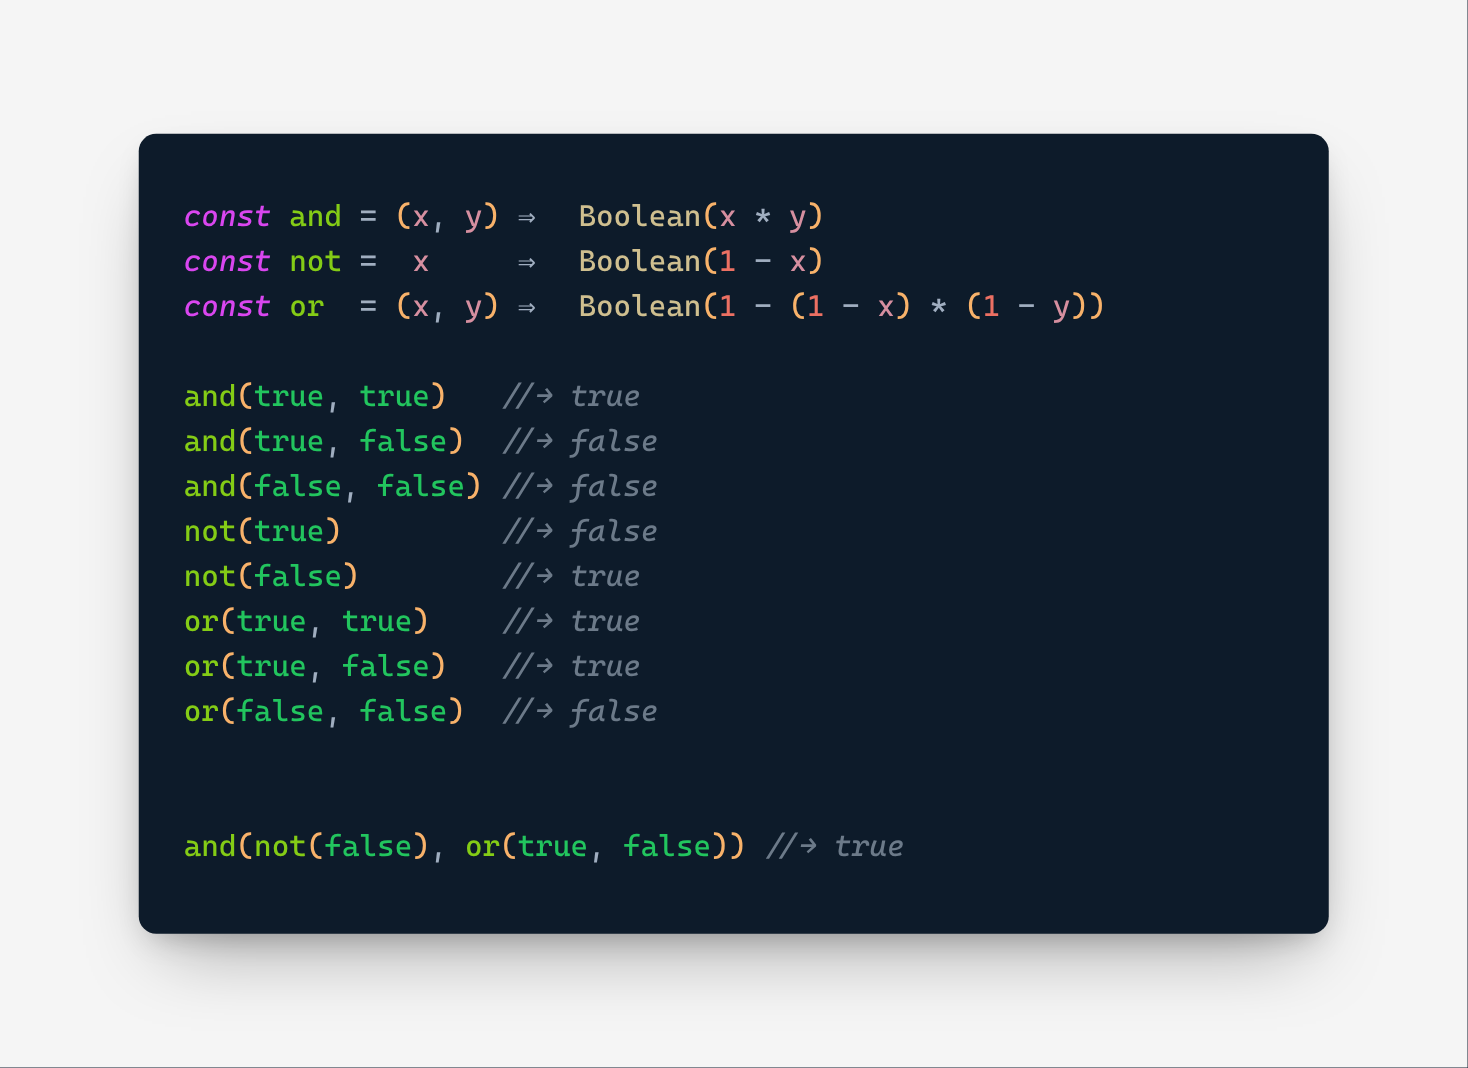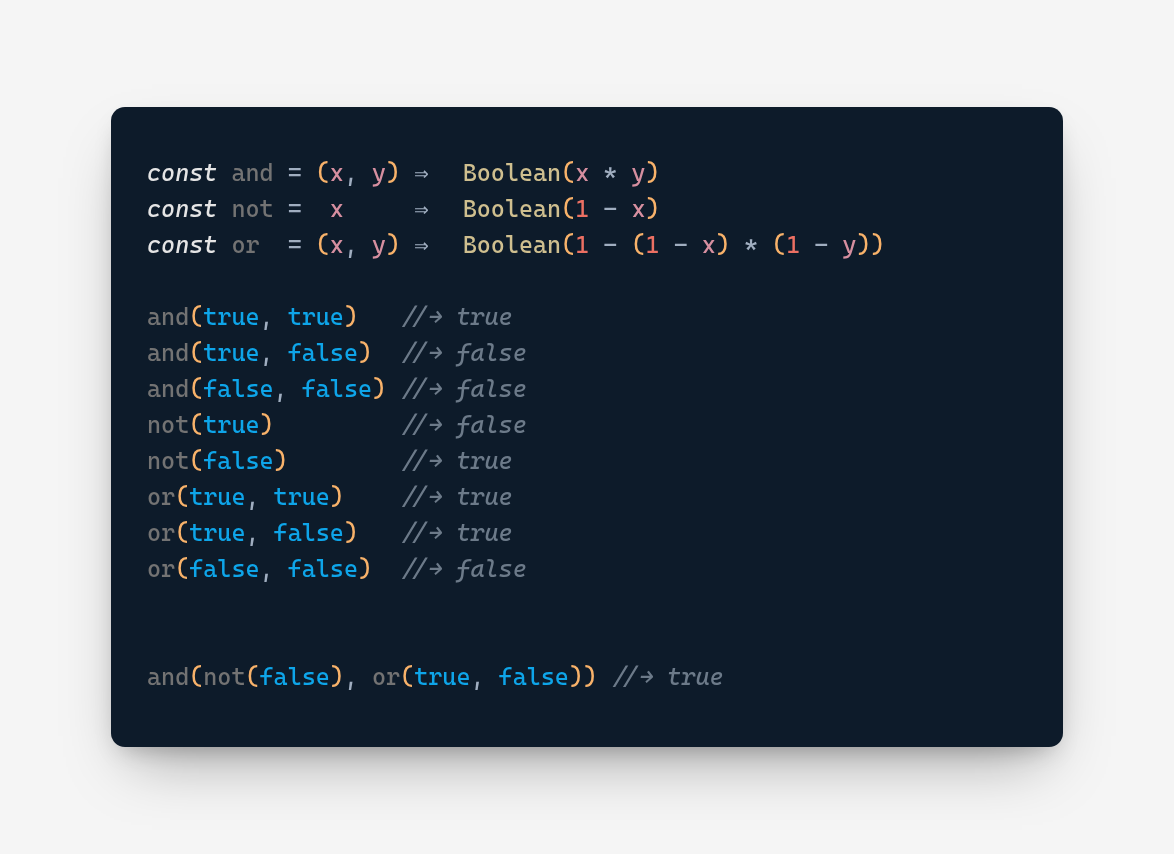--- a/index.html
+++ b/index.html
@@ -26,7 +26,7 @@
     white-space: pre;
     color: #a0aec0;
   }
-  .kw   { color: #e5e5e5; font-style: italic; }           
+  .kw   { color: #d946ef; font-style: italic; }           
   .fn   { color: #737373; }                                
   .op   { color: #a0aec0; }                                
   .par  { color: #f8b26a; }                                

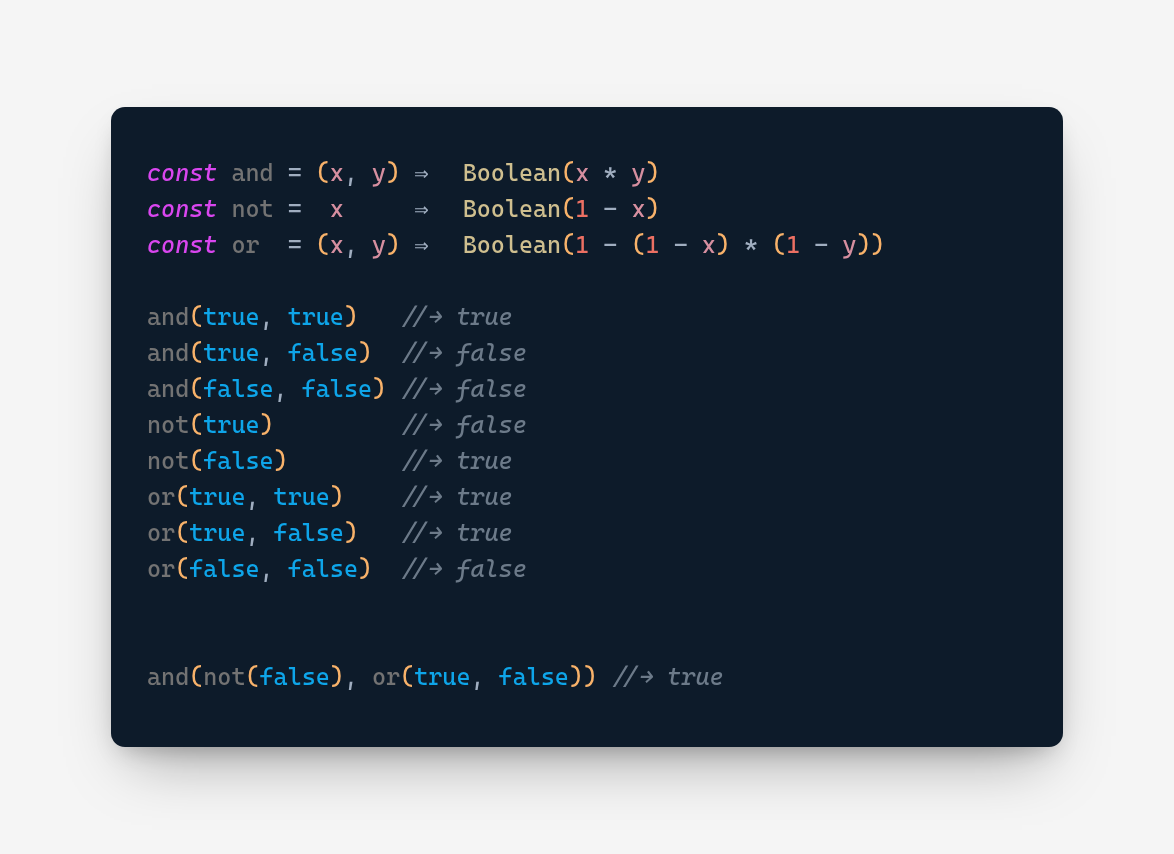--- a/index.html
+++ b/index.html
@@ -27,7 +27,7 @@
     color: #a0aec0;
   }
   .kw   { color: #d946ef; font-style: italic; }           
-  .fn   { color: #737373; }                                
+  .fn   { color: #84cc16; }                                
   .op   { color: #a0aec0; }                                
   .par  { color: #f8b26a; }                                
   .var  { color: #d68fa0; }                                

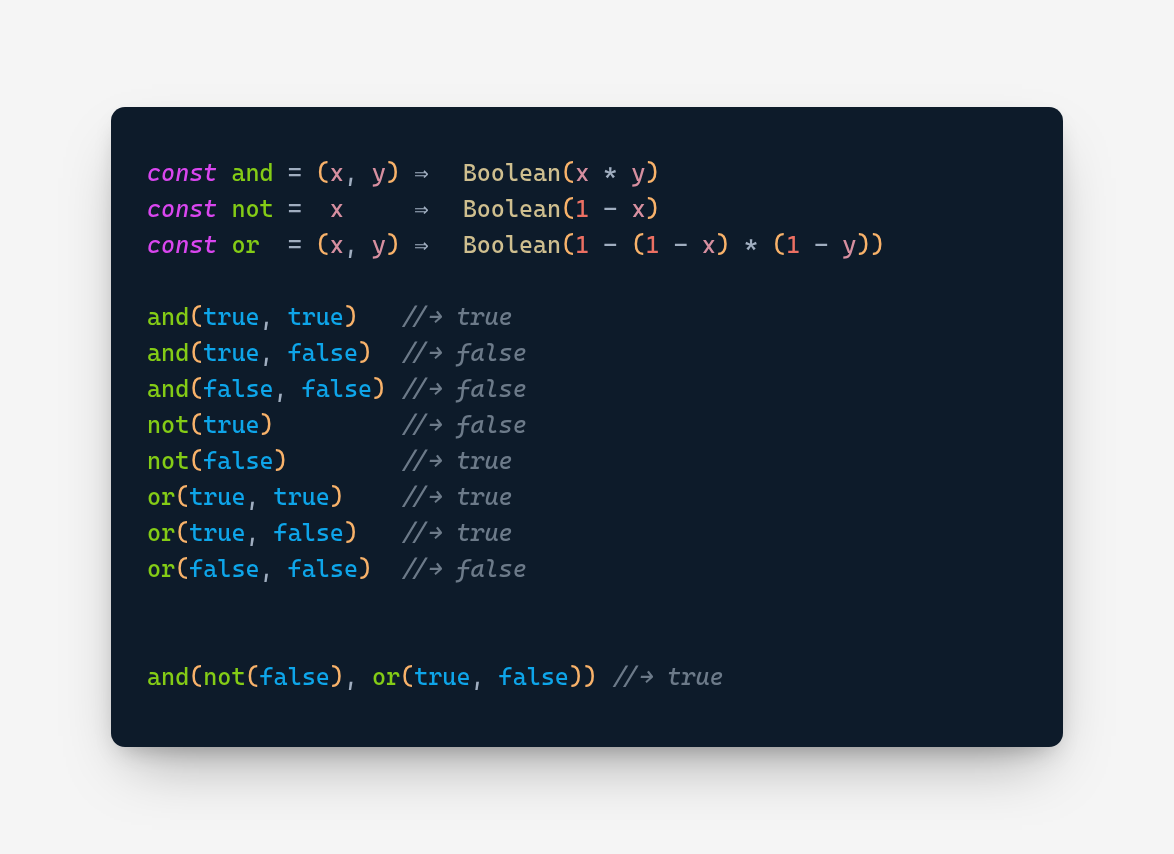--- a/index.html
+++ b/index.html
@@ -34,7 +34,7 @@
   .punc { color: #a0aec0; }                                
   .type { color: #cfbf8f; margin-left: 20px; }                                
   .num  { color: #ec7063; }                                
-  .bool { color: #0ea5e9; }                                
+  .bool { color: #22c55e; }                                
   .cmt  { color: #6c7a89; font-style: italic; }            
 </style>
 </head>

